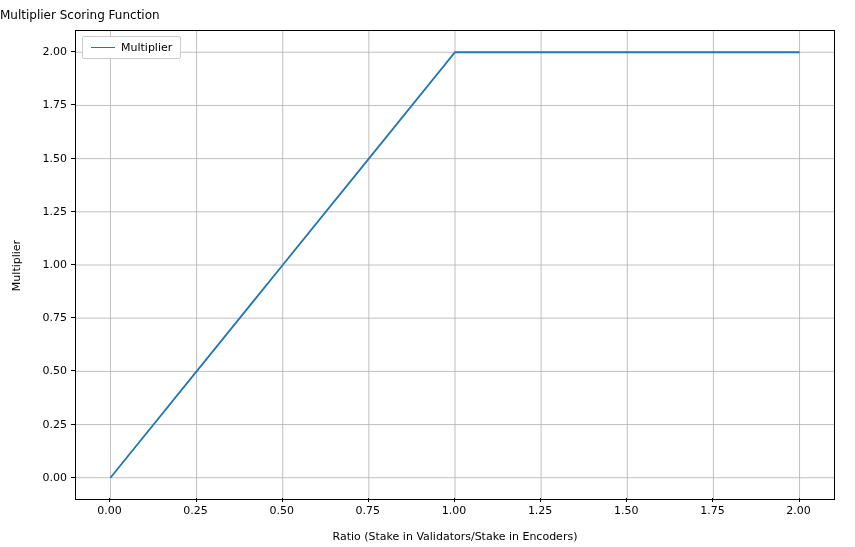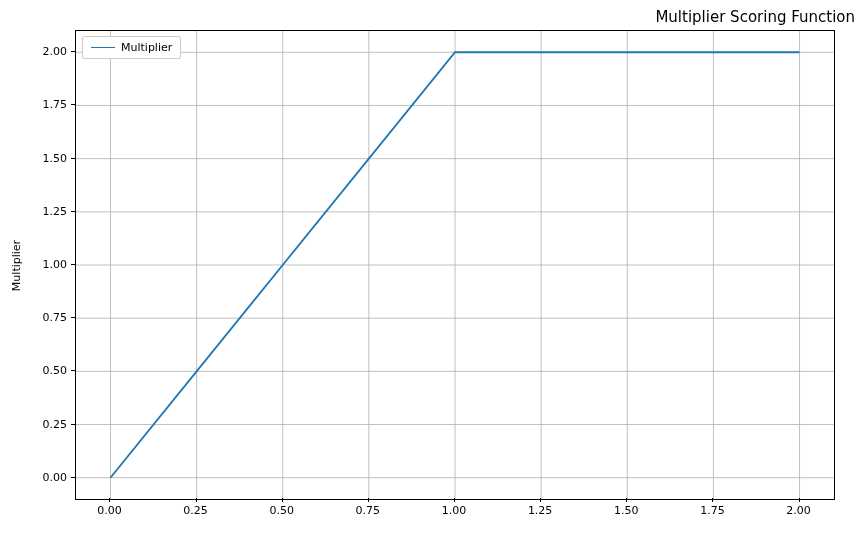--- a/index.html
+++ b/index.html
@@ -21,8 +21,8 @@
     top: 8px;
     left: 0;
     width: 855px;
-    text-align: right;
-    font-size: 15px;
+    text-align: left;
+    font-size: 12px;
     color: #000;
   }
   .axes {

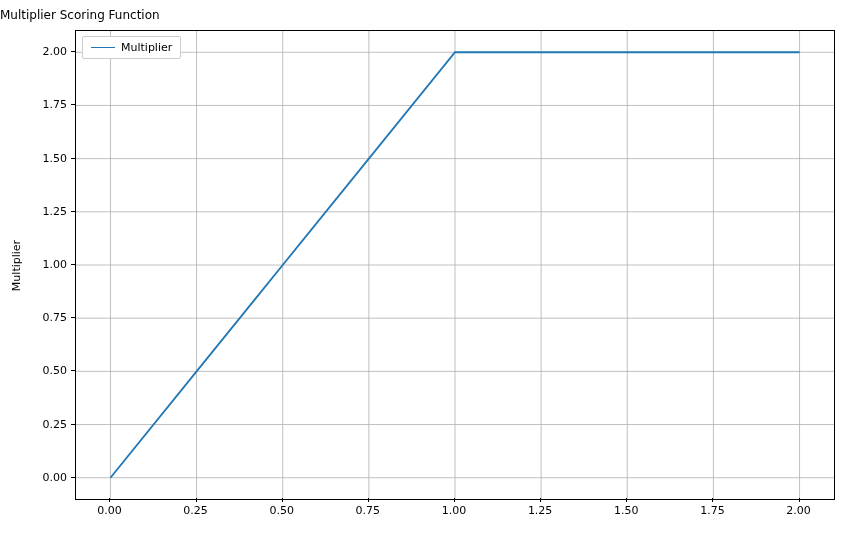--- a/index.html
+++ b/index.html
@@ -147,6 +147,7 @@
     <span>Multiplier</span>
   </div>
 
+  <div class="xlabel">Ratio (Stake in Validators/Stake in Encoders)</div>
   <div class="ylabel">
       <span>Multiplier</span>
     </div>

